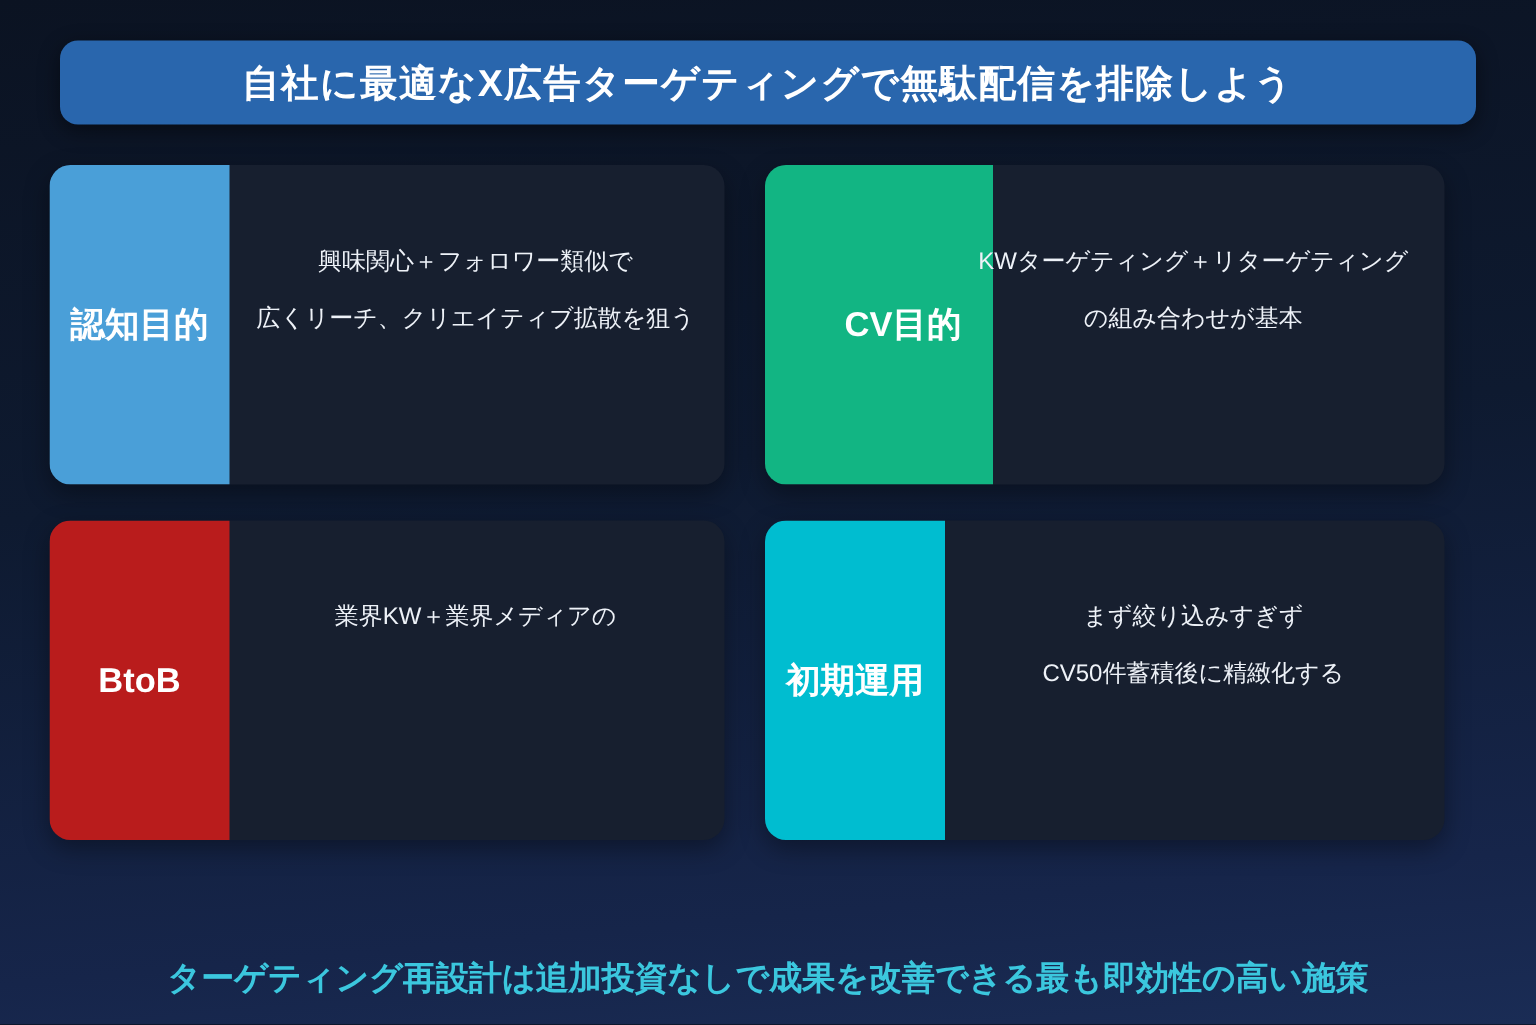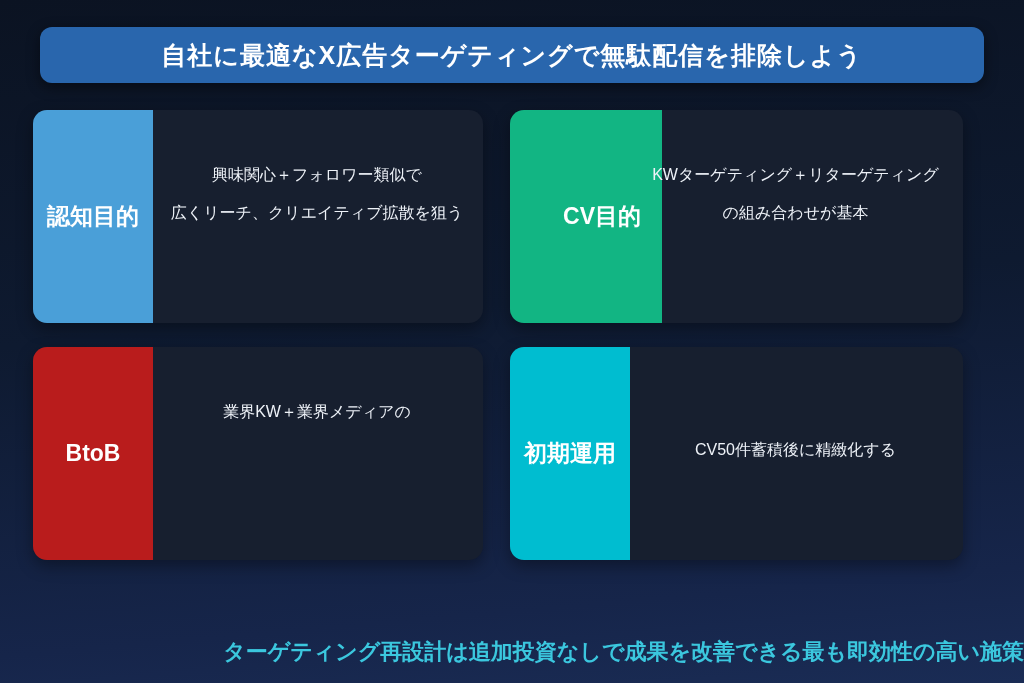--- a/index.html
+++ b/index.html
@@ -130,6 +130,7 @@
   <div class="card card-4">
     <div class="card-label" style="background-color: rgb(0, 189, 208);">初期運用</div>
     <div class="card-body">
+      <div class="card-line line-0">まず絞り込みすぎず</div>
       <div class="card-line line-1">CV50件蓄積後に精緻化する</div>
     </div>
   </div>

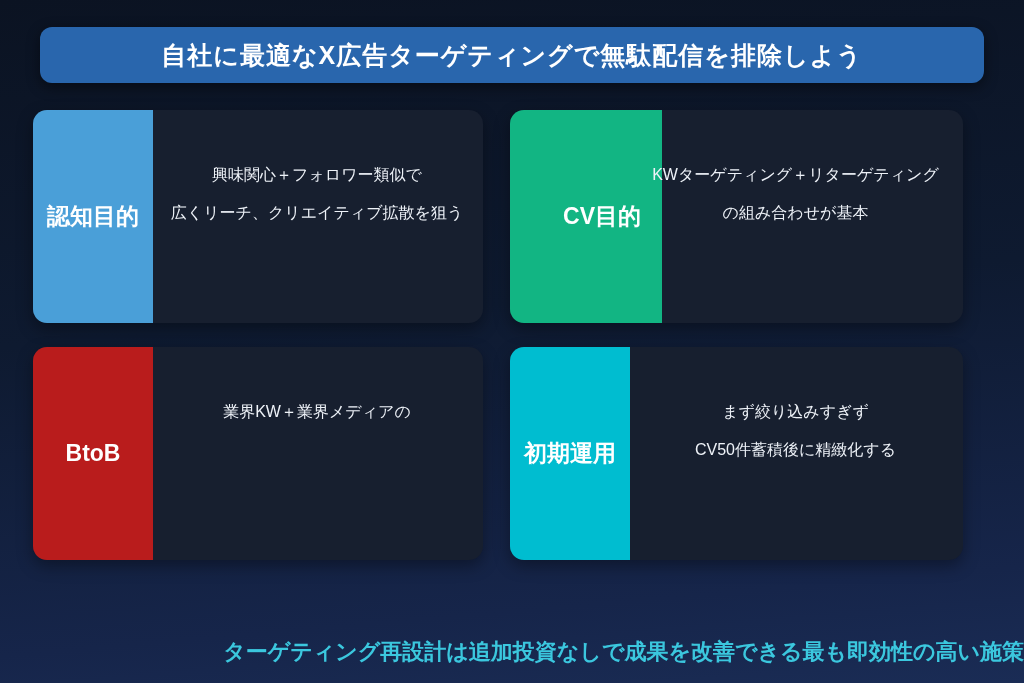--- a/index.html
+++ b/index.html
@@ -135,7 +135,7 @@
     </div>
   </div>
 
-  <div class="footer-note" style="color: rgb(59, 199, 222); text-align: right;">ターゲティング再設計は追加投資なしで成果を改善できる最も即効性の高い施策</div>
+  <div class="footer-note" style="color: rgb(59, 199, 222);">ターゲティング再設計は追加投資なしで成果を改善できる最も即効性の高い施策</div>
 
 </div>
 

